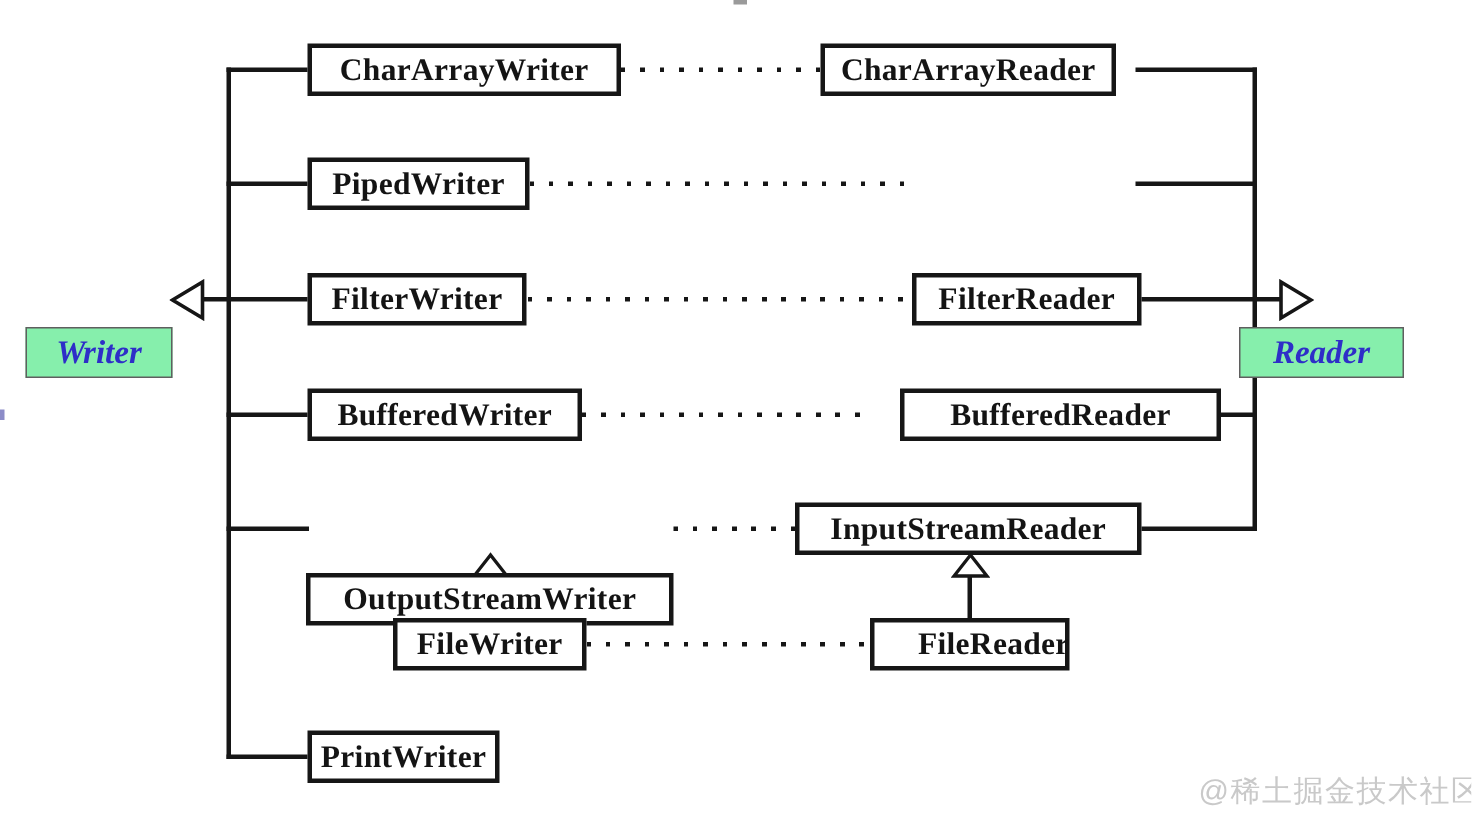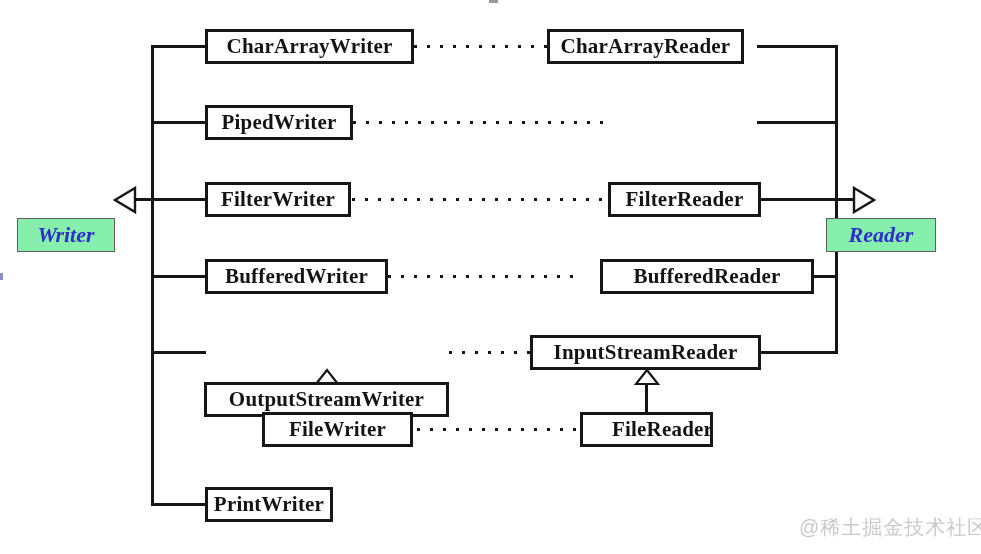--- a/index.html
+++ b/index.html
@@ -100,7 +100,7 @@
   <div class="cls" style="left:205px; top:182px; width:146px;">FilterWriter</div>
   <div class="cls" style="left:205px; top:259px; width:183px;">BufferedWriter</div>
   <div class="cls" style="left:204px; top:335px; width:245px;margin-top:47px;">OutputStreamWriter</div>
-  <div class="cls" style="left:262px; top:412px; width:151px;">FileWriter</div>
+  <div class="cls" style="left:262px; top:412px; width:129px;">FileWriter</div>
   <div class="cls" style="left:205px; top:487px; width:128px;">PrintWriter</div>
 
   <div class="cls" style="left:547px; top:29px;  width:197px;">CharArrayReader</div>

